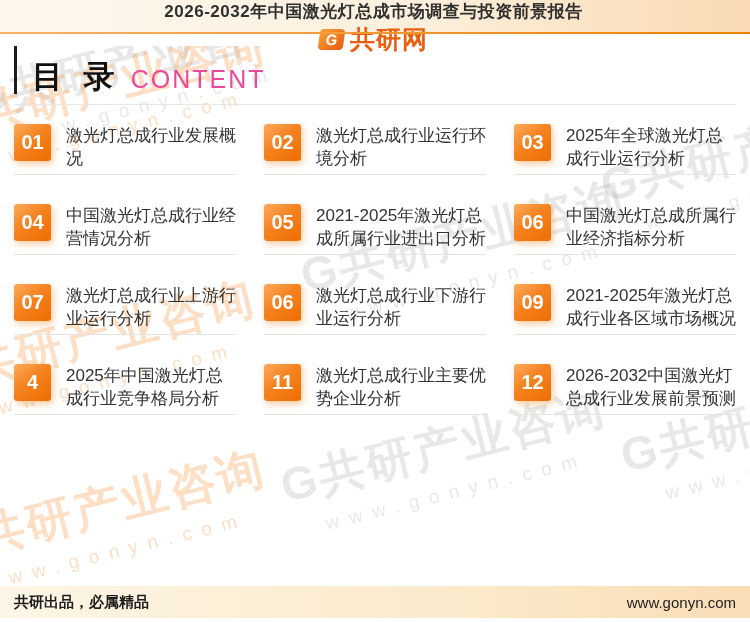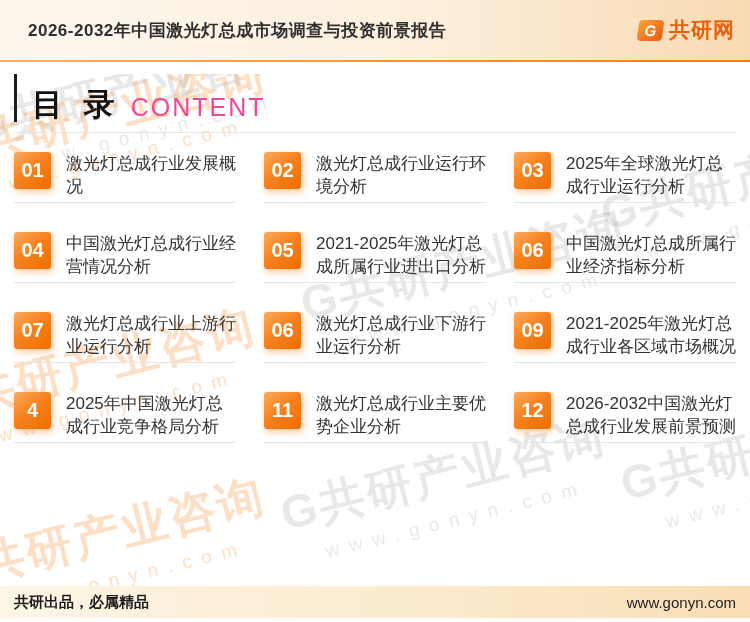--- a/index.html
+++ b/index.html
@@ -8,9 +8,9 @@
   .page { position:relative; width:750px; height:622px; background:#fff; overflow:hidden; }
 
   
-  .header { position:relative; z-index:3; height:60px; display:flex; align-items:center;
-            justify-content:space-between; padding:0 15px 0 28px;
-            background:linear-gradient(to right,#fdf7ee 0%,#fcf0dd 55%,#f9d9b2 100%); }
+  .header { position:relative; z-index:3; height:32px; display:flex; align-items:center;
+            justify-content:space-between; padding:0 15px 0 12px;
+            background:linear-gradient(to right,#fdf7ee 0%,#fcf0dd 55%,#f9d9b2 100%);flex-direction:column; }
   .header-title { font-size:17px; font-weight:700; color:#2f2f2f; letter-spacing:.5px; }
   .logo { display:flex; align-items:center; gap:6px; }
   .logo-icon { width:25px; height:21px; border-radius:4px; transform:skewX(-8deg);

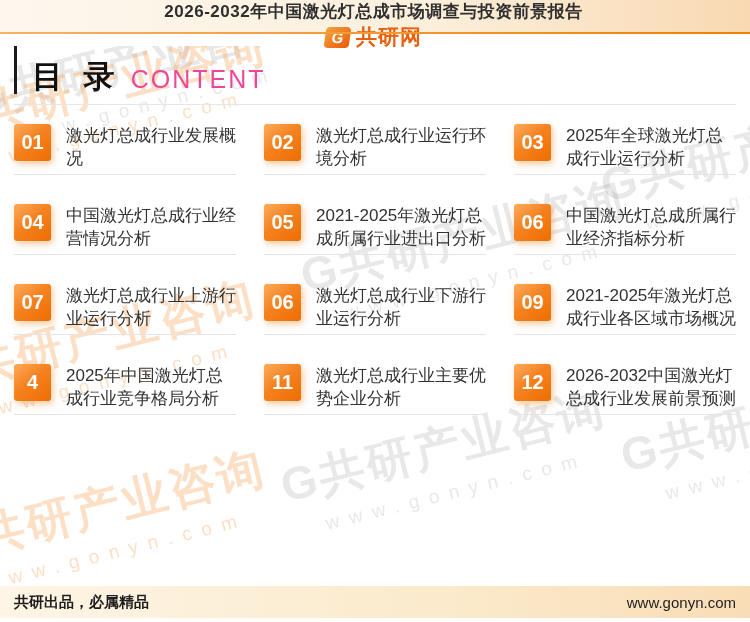--- a/index.html
+++ b/index.html
@@ -16,7 +16,7 @@
   .logo-icon { width:25px; height:21px; border-radius:4px; transform:skewX(-8deg);
                background:linear-gradient(135deg,#f7a23a,#ea5b0c); color:#fff;
                font-weight:800; font-size:15px; display:flex; align-items:center; justify-content:center; }
-  .logo-text { font-size:21px; font-weight:800; color:#e95f0e; letter-spacing:1px; }
+  .logo-text { font-size:25px; font-weight:800; color:#e95f0e; letter-spacing:1px; }
   .accent-line { position:relative; z-index:3; height:2px;
                  background:linear-gradient(to right,#f6b169,#ee8100); }
 

